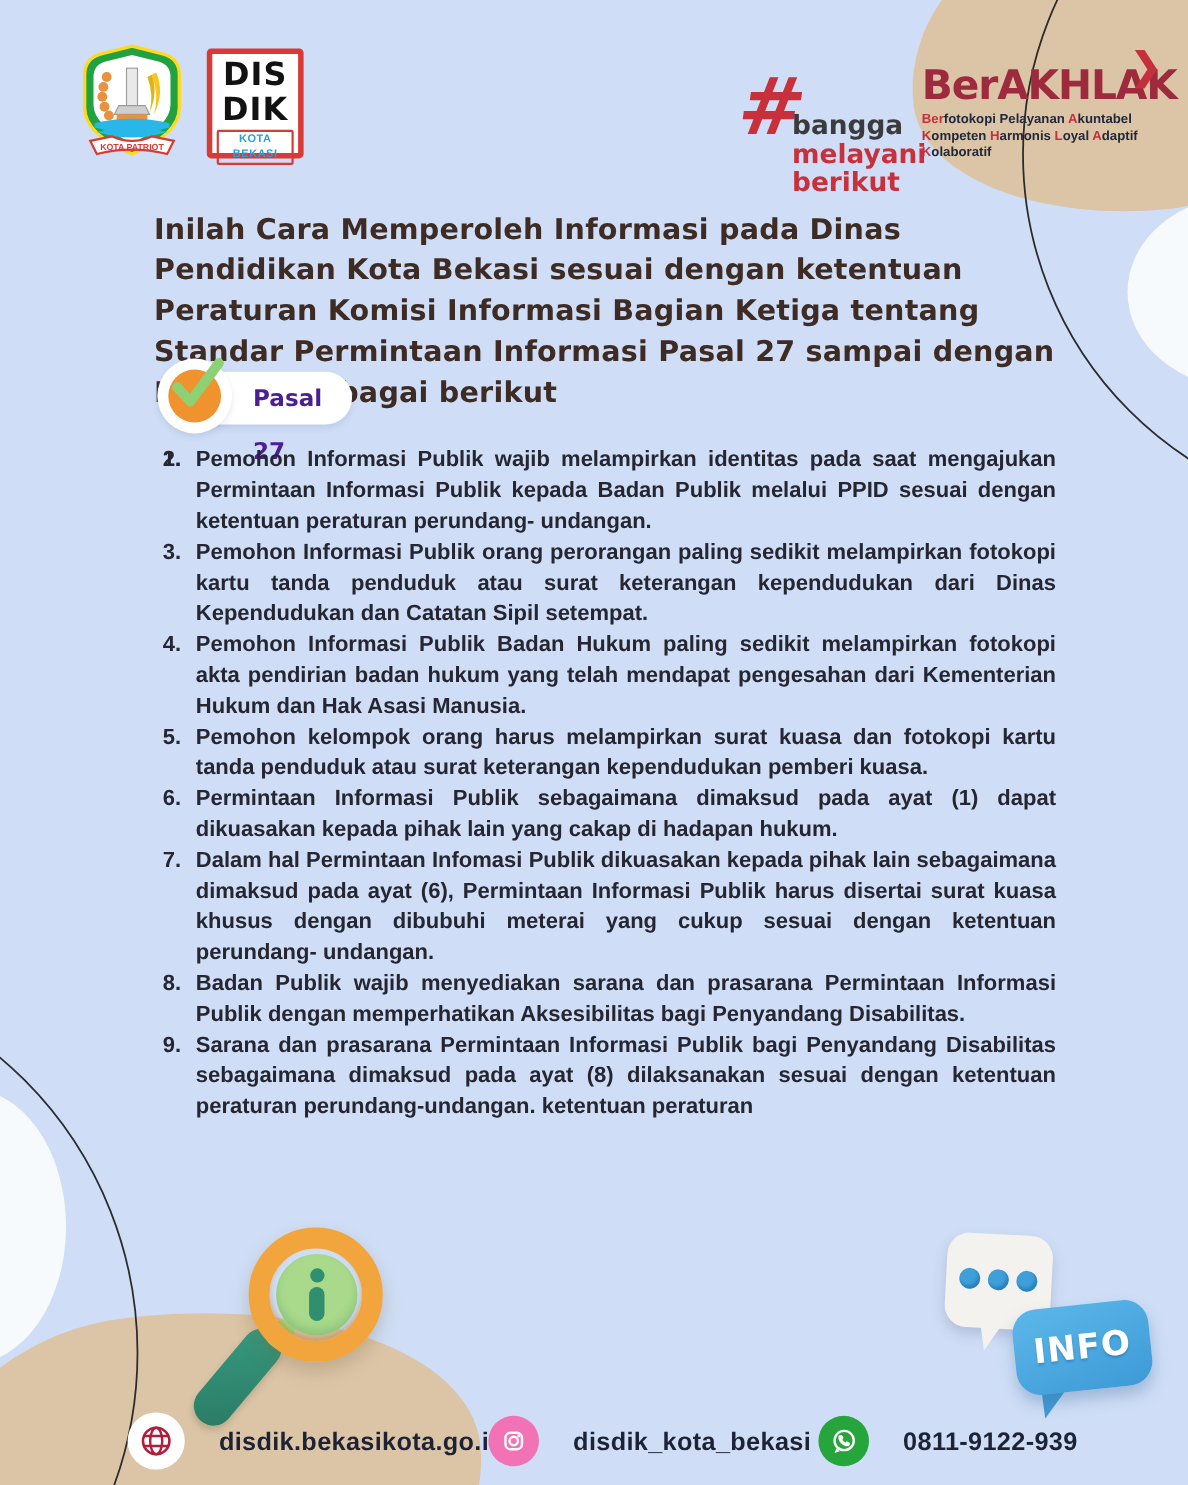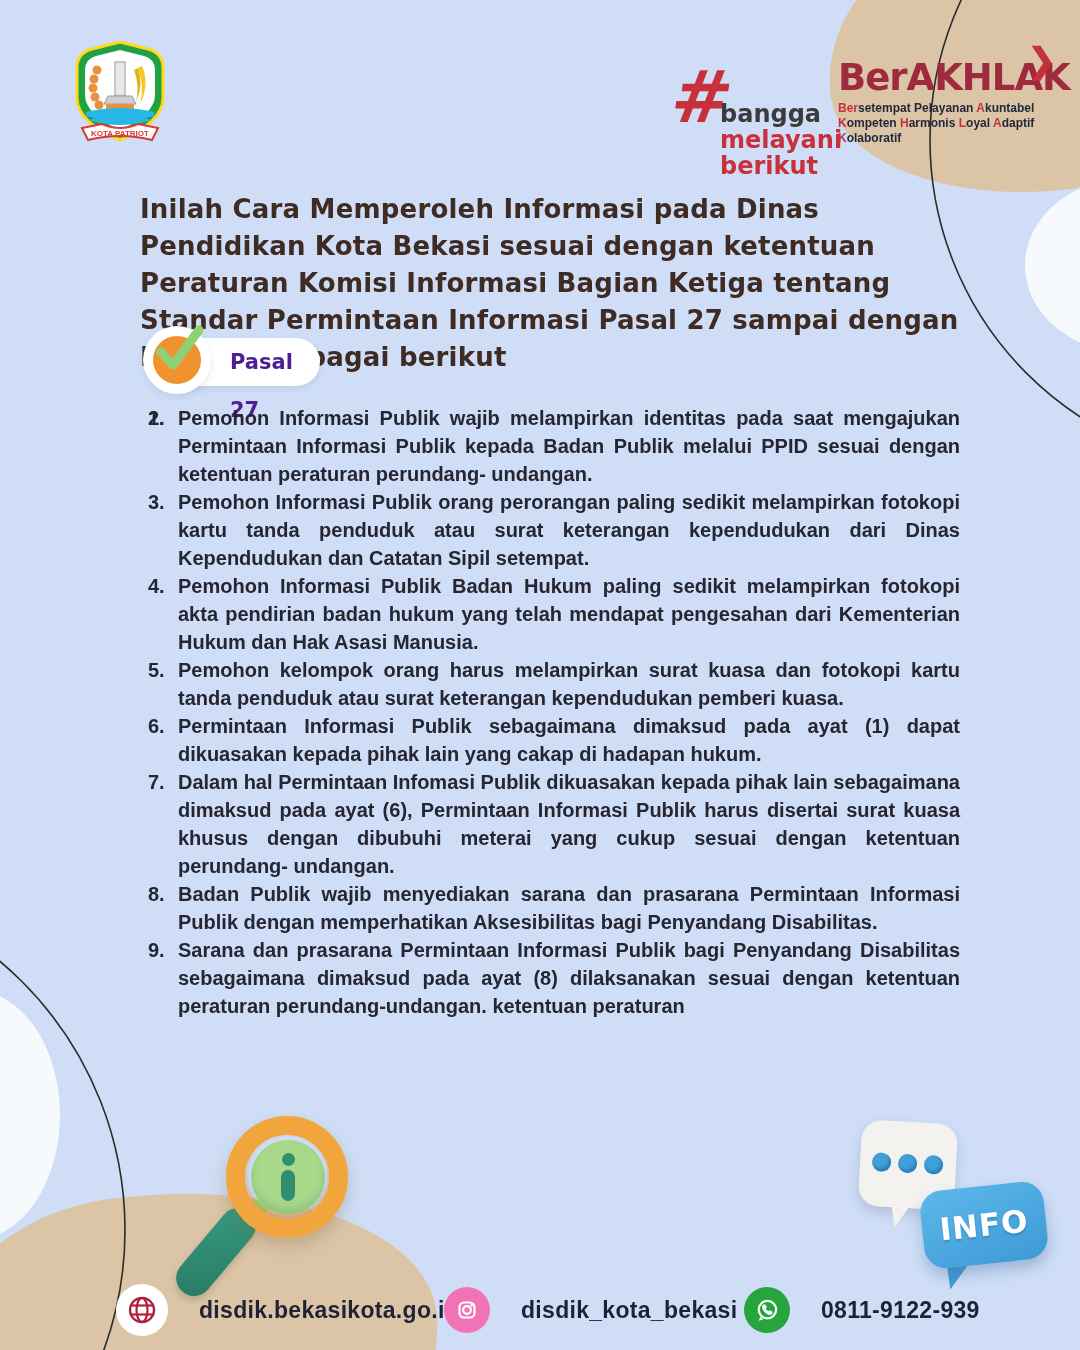--- a/index.html
+++ b/index.html
@@ -131,6 +131,11 @@
     <text x="48" y="96" text-anchor="middle" font-size="8" font-weight="bold" fill="#d93a36" font-family="Liberation Sans, sans-serif">KOTA PATRIOT</text>
   </svg>
 
+  <div class="hdr disdik" style="position:absolute">
+    <div class="big">DIS</div>
+    <div class="big">DIK</div>
+    <div class="strip">KOTA BEKASI</div>
+  </div>
 
   <div class="hdr bangga" style="position:absolute">
     <span class="hash">#</span>

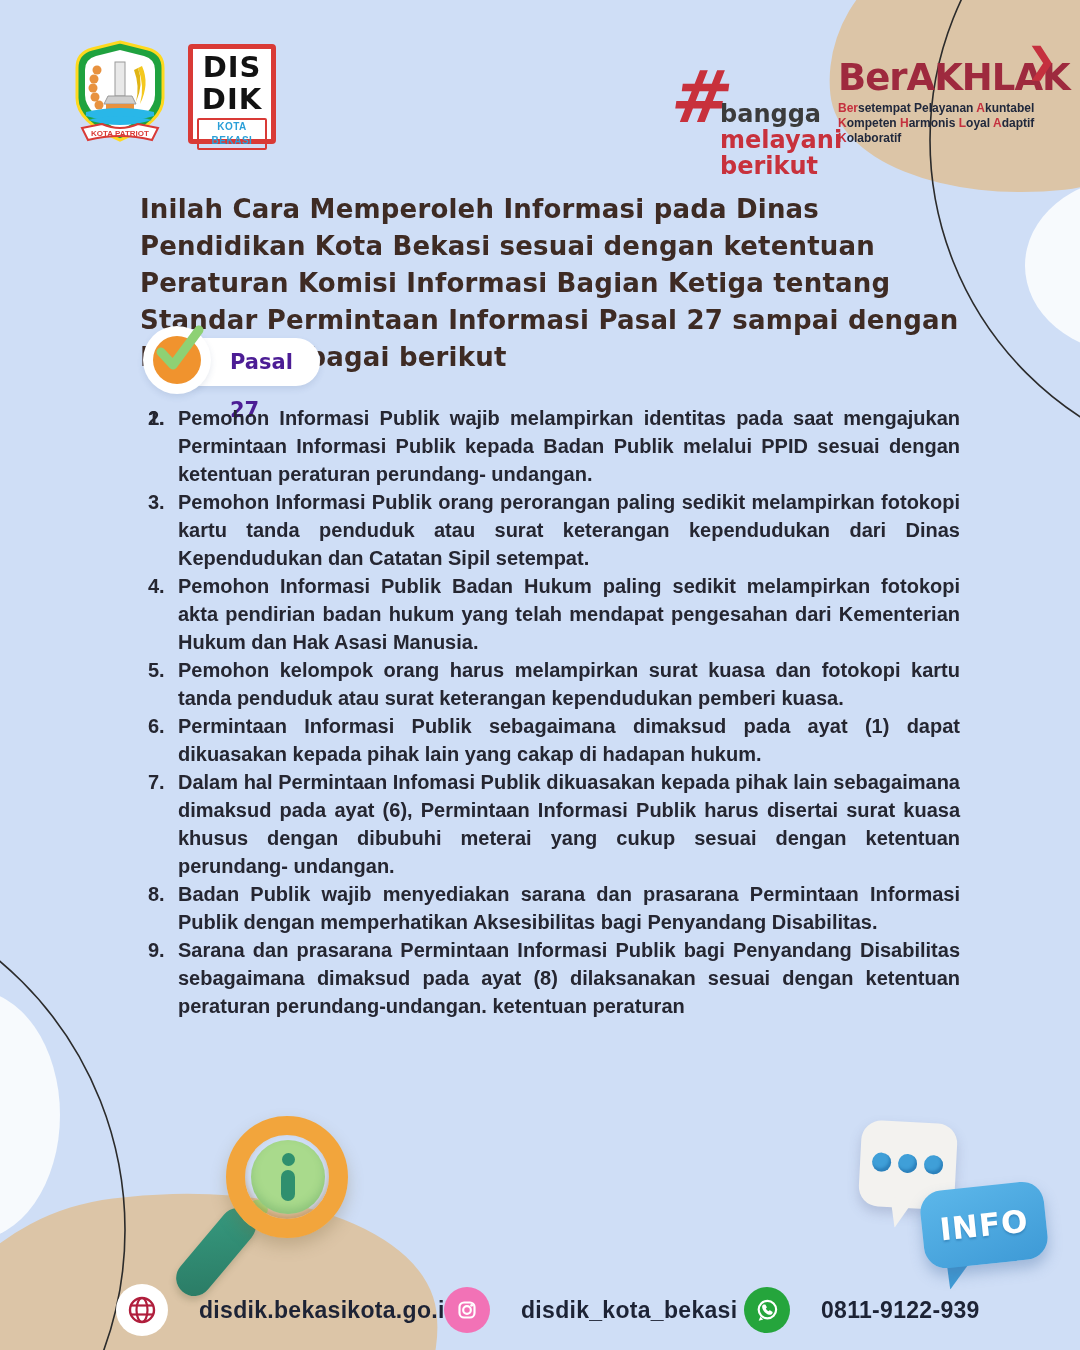--- a/index.html
+++ b/index.html
@@ -151,7 +151,7 @@
       <div class="big">BerAKHLAK</div>
       <span class="arrow">❯</span>
     </div>
-    <div class="tag" id="berakhlak-tagline"><span class="red">Ber</span><span>setempat Pelayanan </span><span class="red">A</span><span>kuntabel </span><span class="red">K</span><span>ompeten </span><span class="red">H</span><span>armonis </span><span class="red">L</span><span>oyal </span><span class="red">A</span><span>daptif </span><span class="red">K</span><span>olaboratif</span></div>
+    <div class="tag" id="berakhlak-tagline"><span class="red">Ber</span><span>fotokopi Pelayanan </span><span class="red">A</span><span>kuntabel </span><span class="red">K</span><span>ompeten </span><span class="red">H</span><span>armonis </span><span class="red">L</span><span>oyal </span><span class="red">A</span><span>daptif </span><span class="red">K</span><span>olaboratif</span></div>
   </div>
 
   <p class="title">Inilah Cara Memperoleh Informasi pada Dinas Pendidikan Kota Bekasi sesuai dengan ketentuan Peraturan Komisi Informasi Bagian Ketiga tentang Standar Permintaan Informasi Pasal 27 sampai dengan Pasal 30 sebagai berikut</p>

